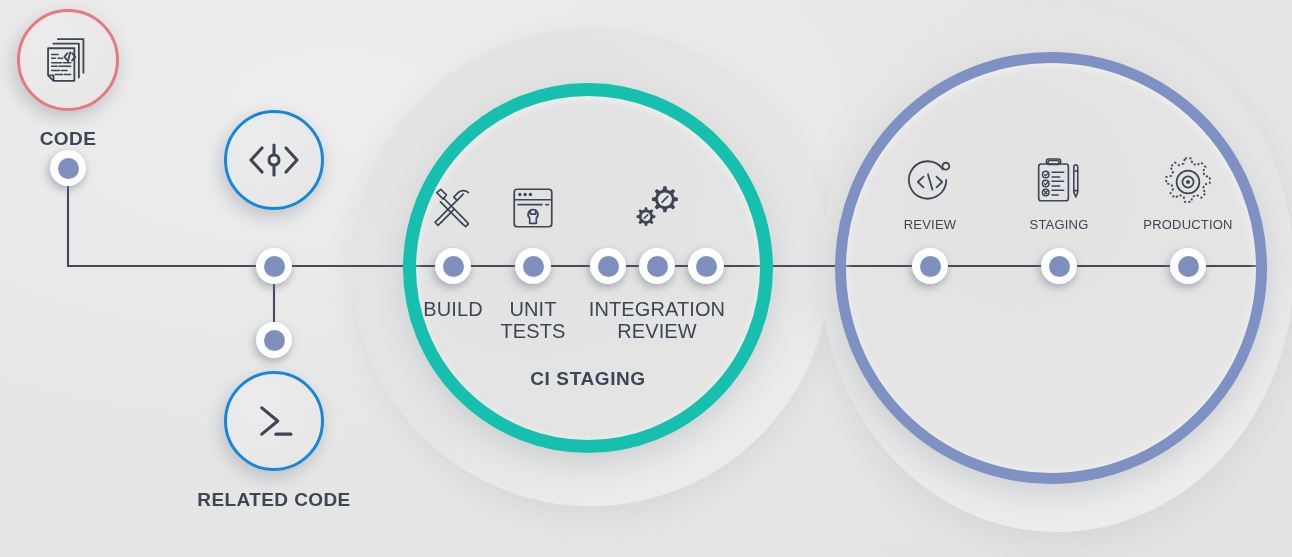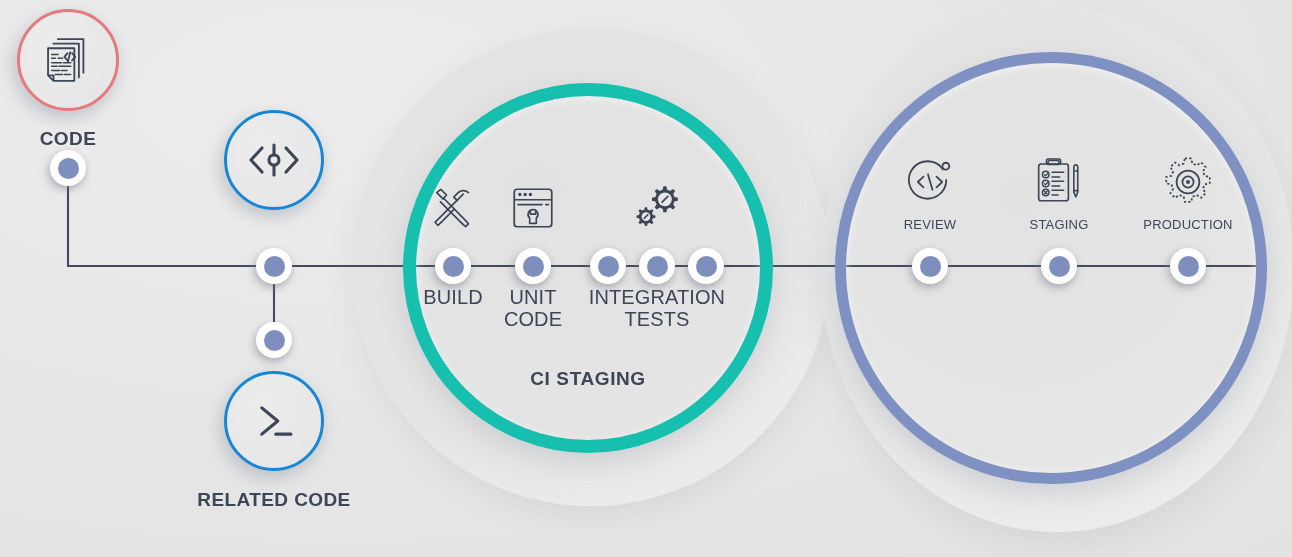--- a/index.html
+++ b/index.html
@@ -79,7 +79,7 @@
   .label.lg  { font-size: 19px; }
   .label.pipe{ font-size: 19px; letter-spacing: 0.6px; }
   .label.stage-lbl { font-size: 13px; font-weight: normal; color: #3c4657; letter-spacing: 0.2px;}
-  .label.ci-stage  { font-size: 20px; font-weight: normal; color: #3c4657; letter-spacing: 0.1px;}
+  .label.ci-stage  { font-size: 20px; font-weight: normal; color: #3c4657; letter-spacing: 0.1px; margin-top: 12px;}
 
   .icon-holder { position:absolute; }
 </style>

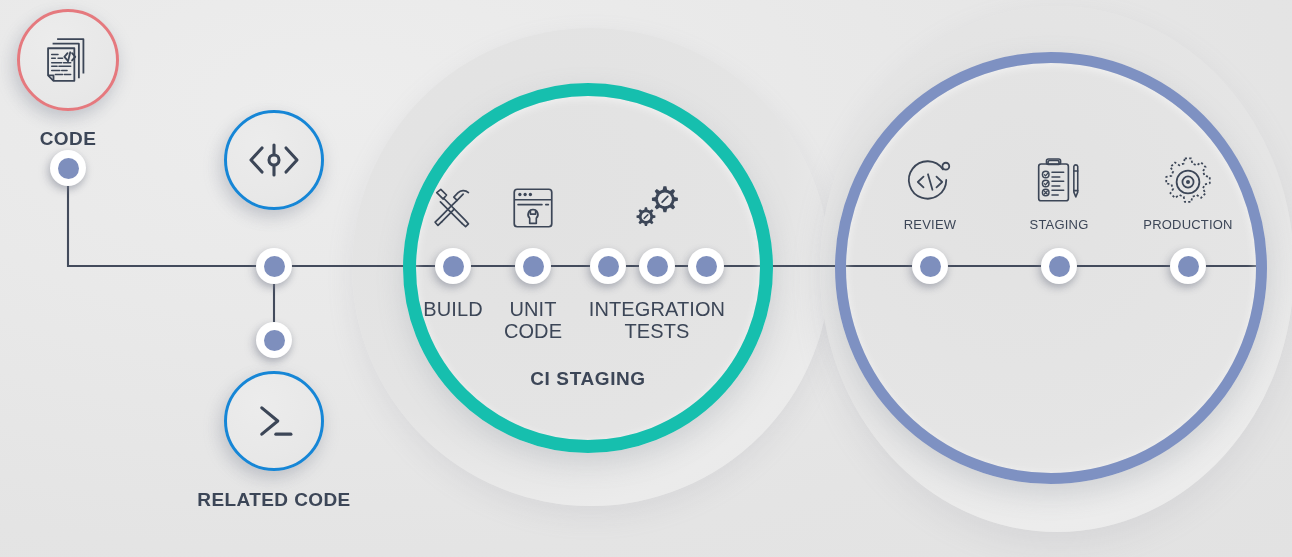--- a/index.html
+++ b/index.html
@@ -324,7 +324,7 @@
   <div id="labels-root">
       <div class="label ci-stage" style="left: 353px; top: 286px; width: 200px;">BUILD</div>
       <div class="label ci-stage" style="left: 433px; top: 286px; width: 200px;">UNIT
-CODE</div>
+TESTS</div>
       <div class="label ci-stage" style="left: 537px; top: 286px; width: 240px;">INTEGRATION
 TESTS</div>
       <div class="label stage-lbl" style="left: 820px; top: 218px; width: 220px;">REVIEW</div>

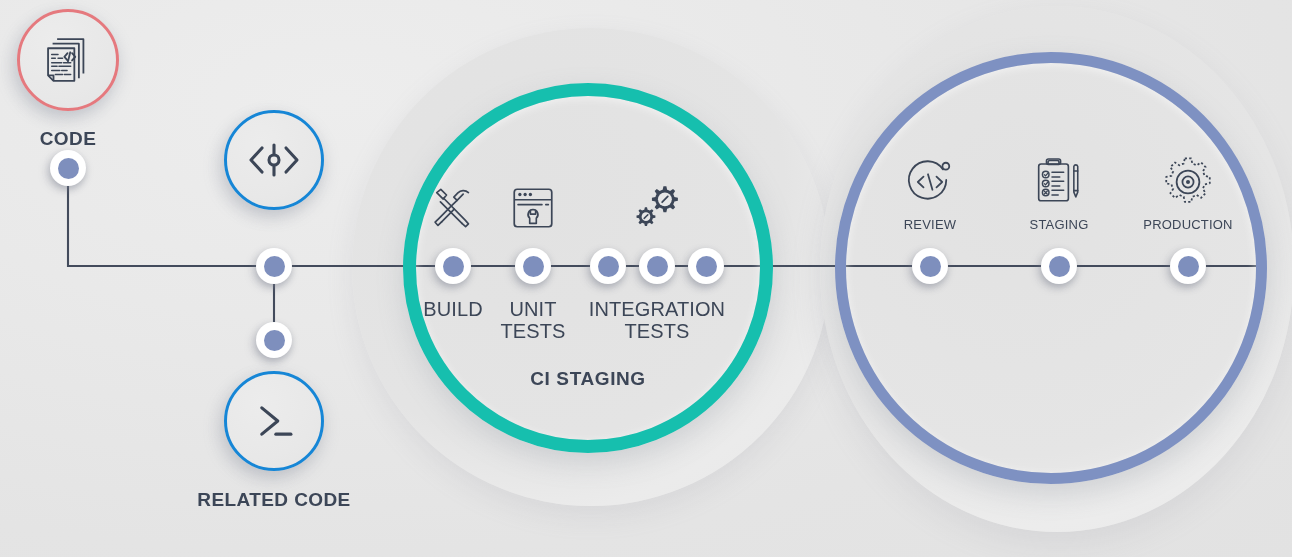--- a/index.html
+++ b/index.html
@@ -326,7 +326,7 @@
       <div class="label ci-stage" style="left: 433px; top: 286px; width: 200px;">UNIT
 TESTS</div>
       <div class="label ci-stage" style="left: 537px; top: 286px; width: 240px;">INTEGRATION
-TESTS</div>
+REVIEW</div>
       <div class="label stage-lbl" style="left: 820px; top: 218px; width: 220px;">REVIEW</div>
       <div class="label stage-lbl" style="left: 949px; top: 218px; width: 220px;">STAGING</div>
       <div class="label stage-lbl" style="left: 1078px; top: 218px; width: 220px;">PRODUCTION</div>

